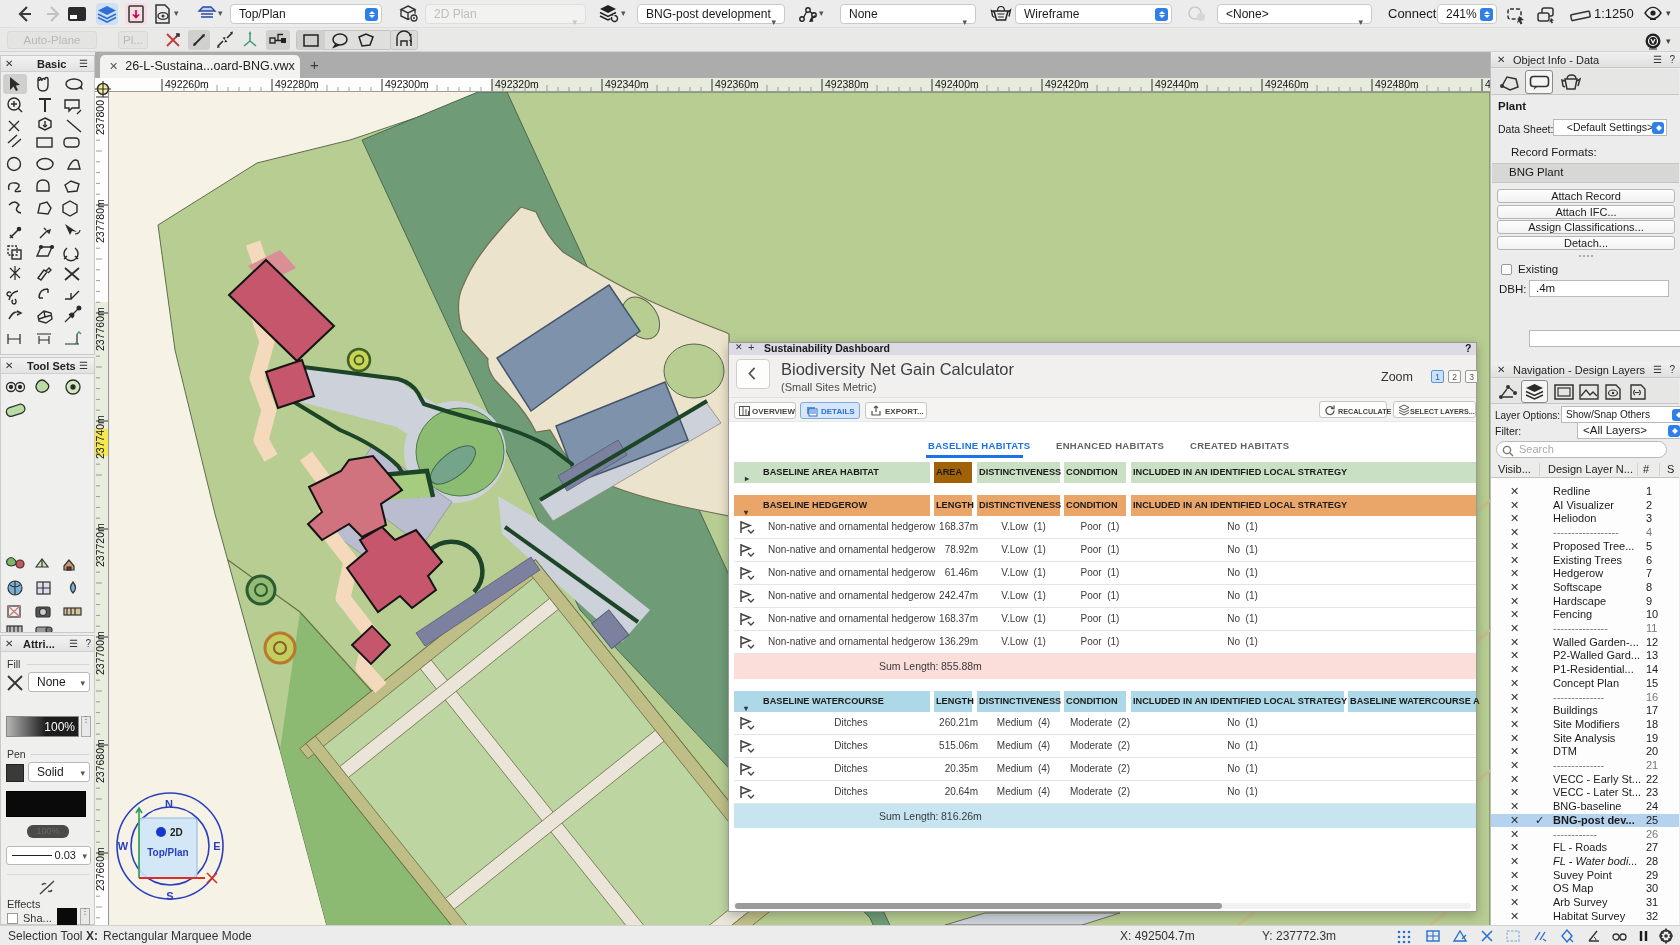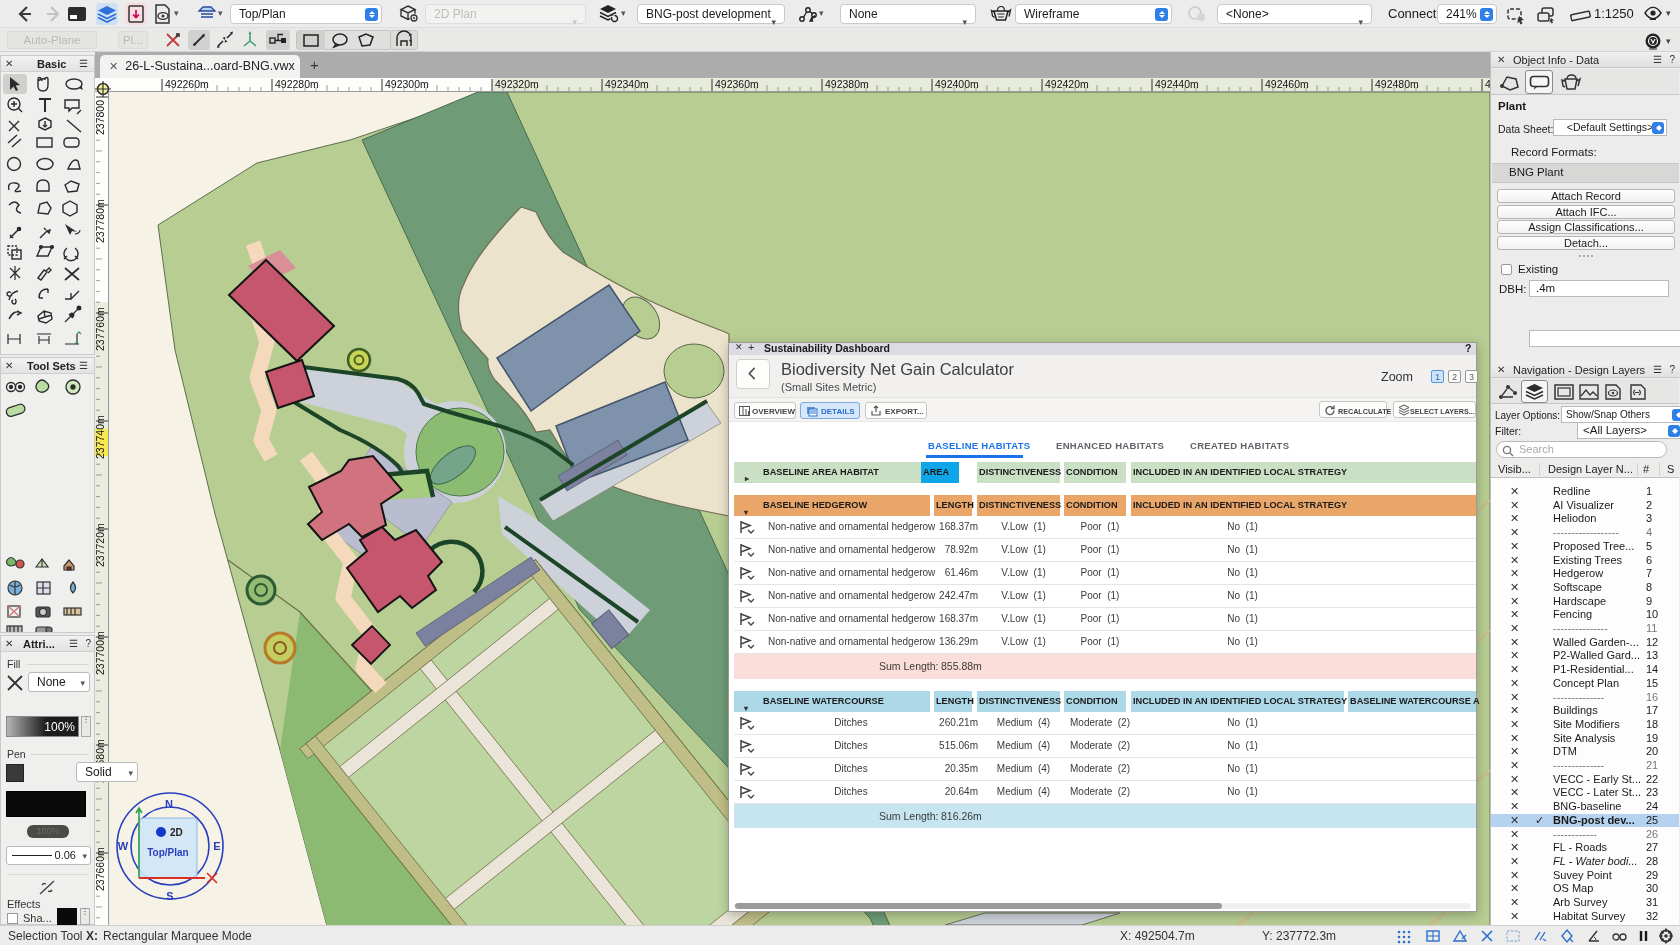--- a/index.html
+++ b/index.html
@@ -1007,7 +1007,7 @@
  <div style="position:absolute; left:461px; top:97px; font-size:9.5px; font-weight:bold; color:#5f6368; letter-spacing:.3px;">CREATED HABITATS</div>
 <div style="position:absolute; left:0; top:119px; width:747px; height:21px; background:#fff;"></div>
 <div class="hdrblk" style="left:5px; top:119px; width:196px; background:#c9e0c4; font-size:9.2px; white-space:nowrap;"><span style="margin-left:29px;">BASELINE AREA HABITAT</span></div>
-      <div class="hdrblk" style="left:192px; top:119px; width:38px; background:#0ea5e9; font-size:9.2px; white-space:nowrap;"><span style="margin-left:2px;">AREA</span></div>
+      <div class="hdrblk" style="left:205px; top:119px; width:38px; background:#a16207; font-size:9.2px; white-space:nowrap;"><span style="margin-left:2px;">AREA</span></div>
       <div class="hdrblk" style="left:248px; top:119px; width:83px; background:#c9e0c4; font-size:9.2px; white-space:nowrap;"><span style="margin-left:2px;">DISTINCTIVENESS</span></div>
       <div class="hdrblk" style="left:335px; top:119px; width:62px; background:#c9e0c4; font-size:9.2px; white-space:nowrap;"><span style="margin-left:2px;">CONDITION</span></div>
       <div class="hdrblk" style="left:402px; top:119px; width:345px; background:#c9e0c4; font-size:9.2px; white-space:nowrap;"><span style="margin-left:2px;">INCLUDED IN AN IDENTIFIED LOCAL STRATEGY</span></div>

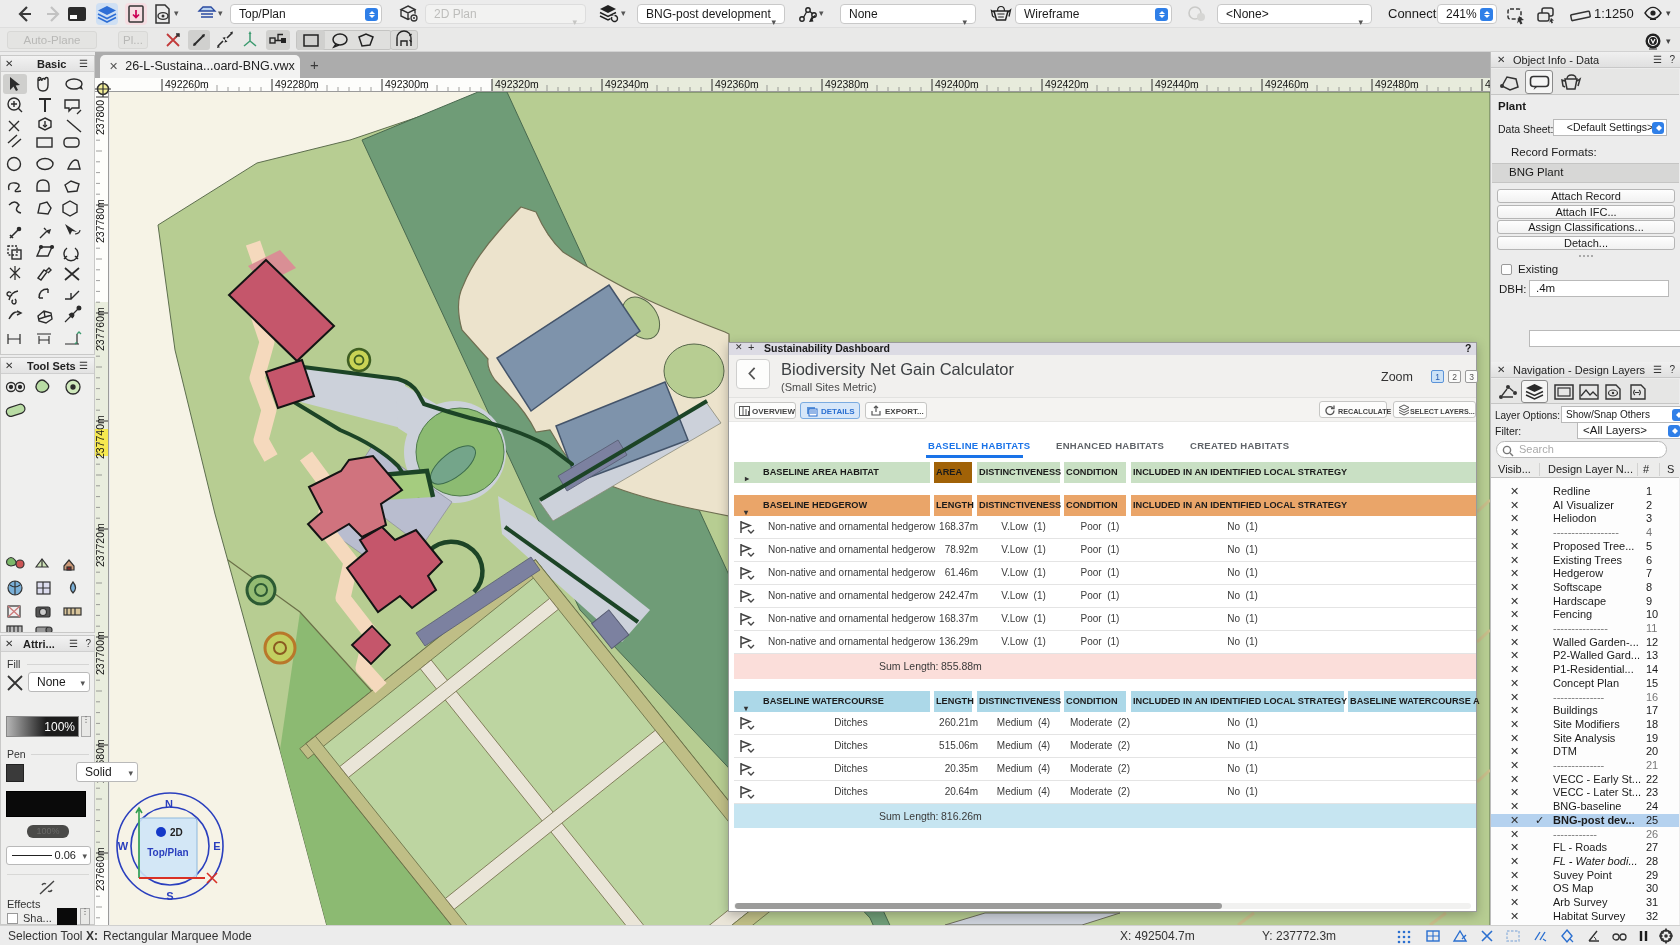--- a/index.html
+++ b/index.html
@@ -659,7 +659,7 @@
  <div style="position:absolute; left:6px; top:112px; font-size:10.5px; color:#333;">Pen</div>
  <div style="position:absolute; left:30px; top:118px; width:58px; border-top:1px solid #d5d5d4;"></div>
  <div class="abs" style="left:5px; top:128px; width:18px; height:18px; background:#3a3a3a; border:1px solid #222;"></div>
- <div class="rinput" style="left:27px; top:126px; width:62px; height:20px; border-radius:3px; line-height:18px; padding-left:8px; font-size:12px;margin-left:48px;">Solid<span style="position:absolute; right:4px; top:1px; font-size:9px; color:#555;">▾</span></div>
+ <div class="rinput" style="left:27px; top:126px; width:62px; height:20px; border-radius:3px; line-height:18px; padding-left:8px; font-size:12px;">Solid<span style="position:absolute; right:4px; top:1px; font-size:9px; color:#555;">▾</span></div>
  <div class="abs" style="left:5px; top:155px; width:80px; height:26px; background:#0a0a0a; border:1px solid #000;"></div>
  <div class="abs" style="left:26px; top:189px; width:42px; height:13px; background:#4a4a48; border-radius:6px; color:#6a6a68; font-size:9px; text-align:center; line-height:13px;">100%</div>
  <div class="rinput" style="left:5px; top:210px; width:85px; height:19px; border-radius:3px; line-height:17px; font-size:11px;">

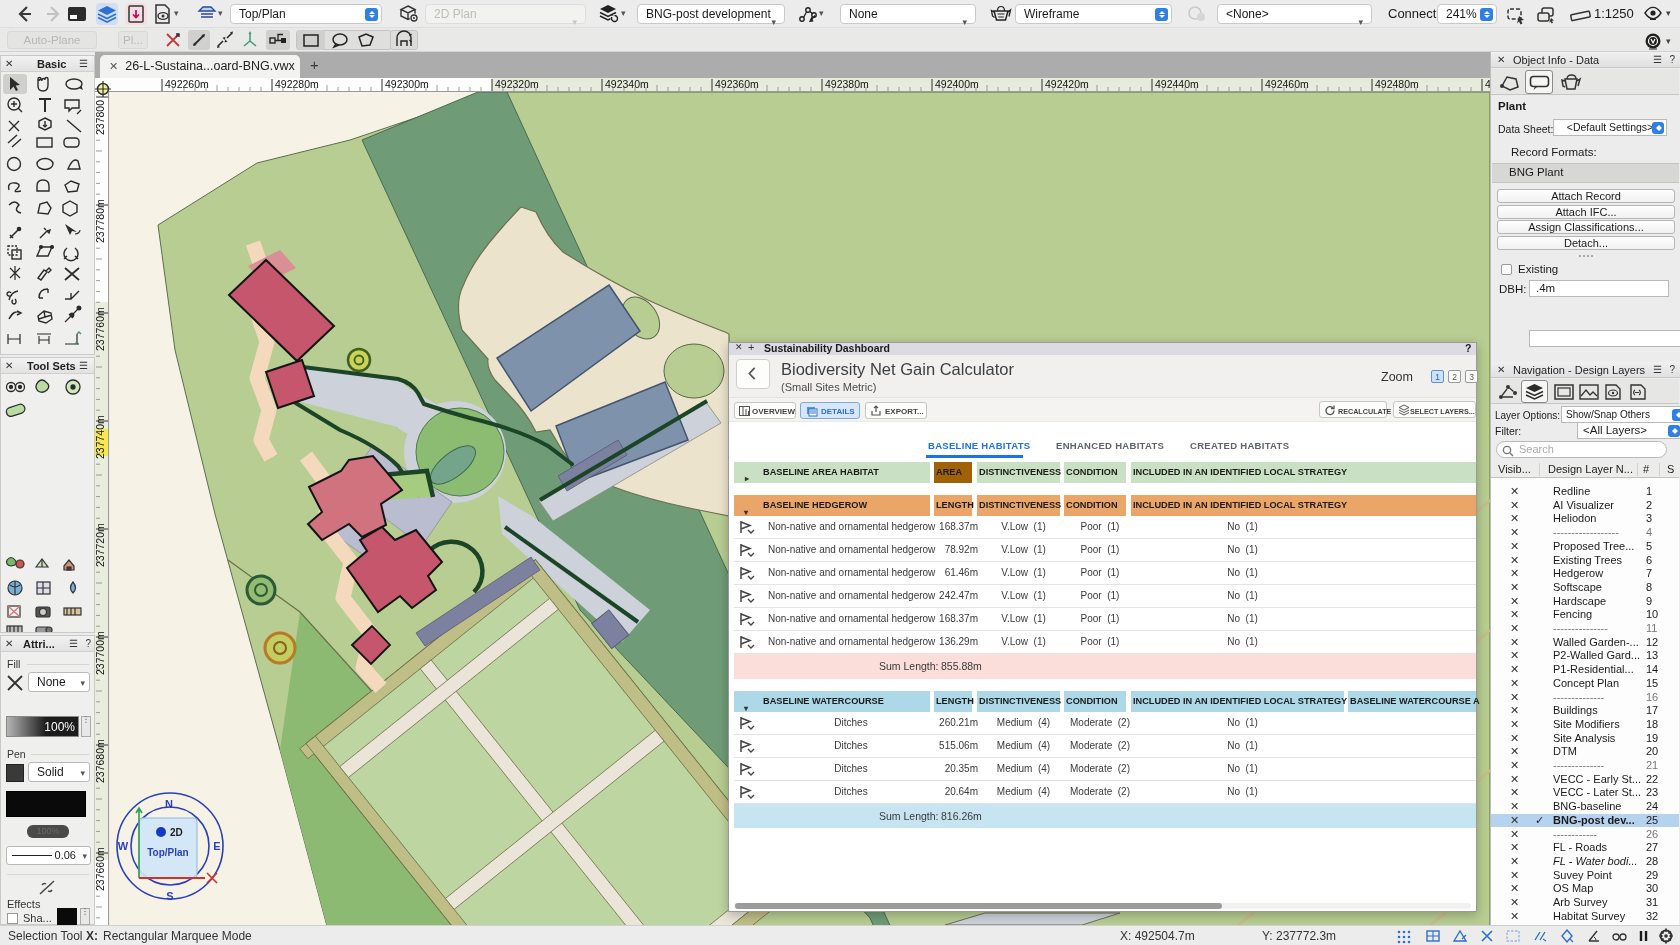--- a/index.html
+++ b/index.html
@@ -664,7 +664,7 @@
  <div class="abs" style="left:26px; top:189px; width:42px; height:13px; background:#4a4a48; border-radius:6px; color:#6a6a68; font-size:9px; text-align:center; line-height:13px;">100%</div>
  <div class="rinput" style="left:5px; top:210px; width:85px; height:19px; border-radius:3px; line-height:17px; font-size:11px;">
         <span style="position:absolute; left:5px; top:8px; width:40px; border-top:1.5px solid #222;"></span>
-        <span style="position:absolute; right:14px;">0.06</span>
+        <span style="position:absolute; right:14px;">0.03</span>
         <span style="position:absolute; right:3px; top:1px; font-size:9px; color:#555;">▾</span>
       </div>
  <div style="position:absolute; left:6px; top:238px; width:82px; border-top:1px solid #d8d8d6;"></div>

